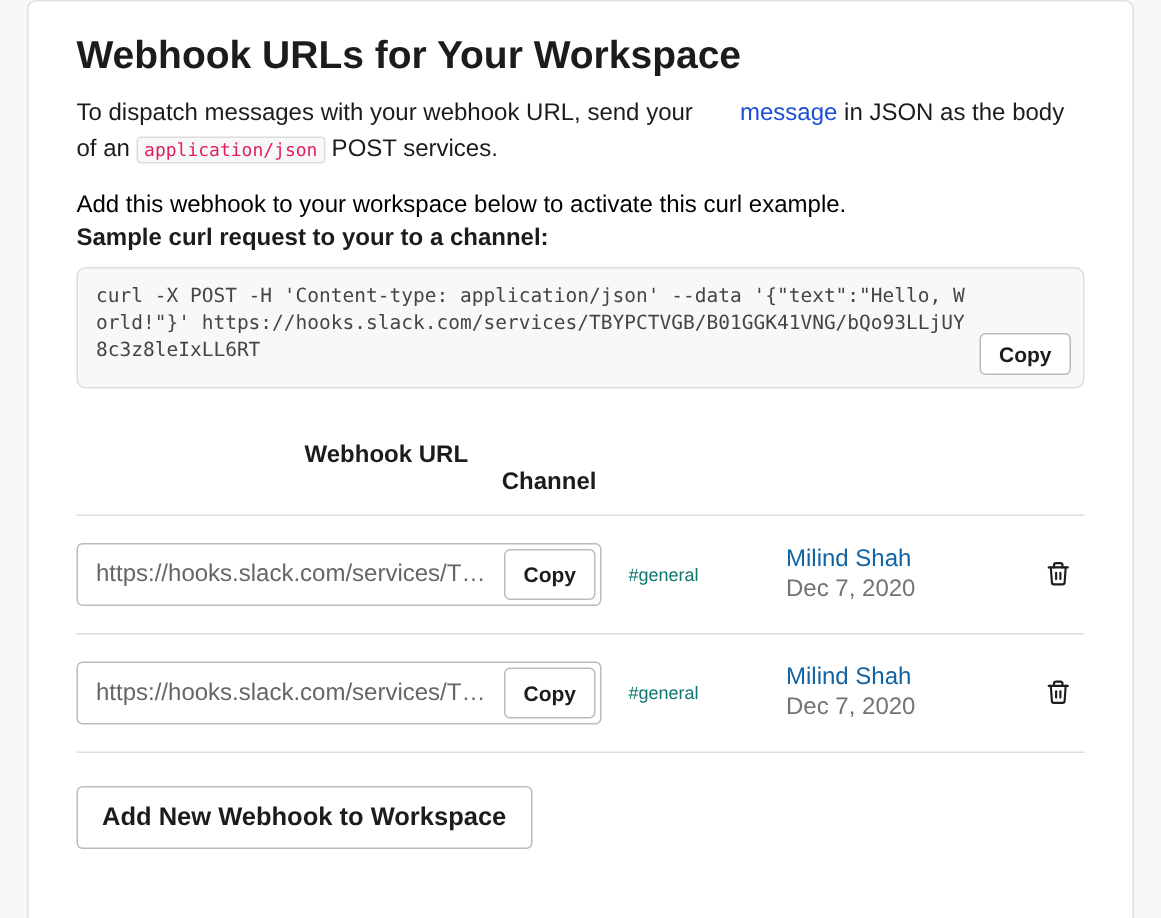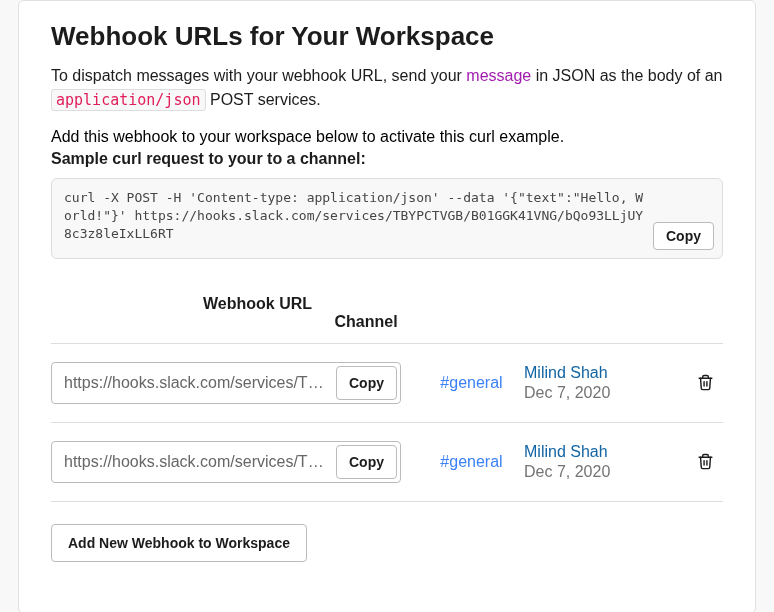--- a/index.html
+++ b/index.html
@@ -35,8 +35,9 @@
       margin-bottom: 16px;
     }
     .link {
-      color: #a21caf;
-      cursor: pointer;
+      color: #1d4ed8;
+      cursor: pointer;
+      margin-left: 27px;
     }
     .code-inline {
       font-family: Monaco, Menlo, Consolas, monospace;

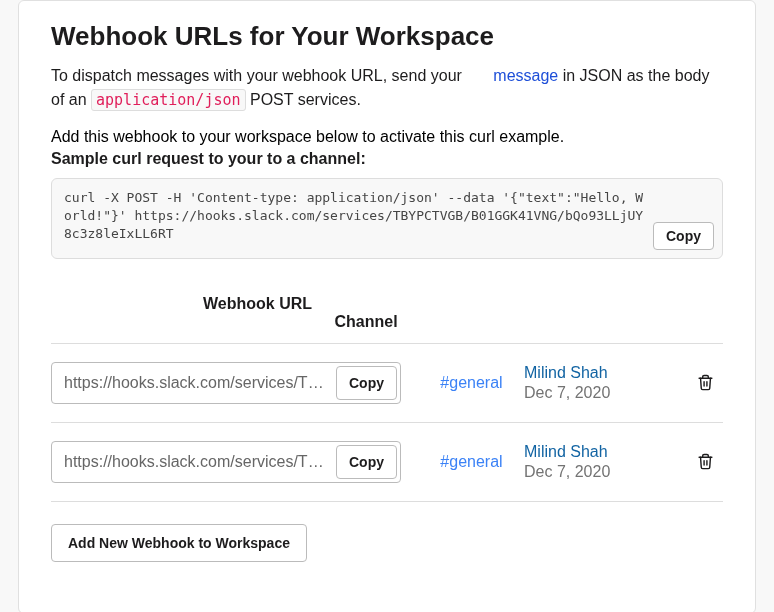--- a/index.html
+++ b/index.html
@@ -41,7 +41,7 @@
     }
     .code-inline {
       font-family: Monaco, Menlo, Consolas, monospace;
-      font-size: 15px;
+      font-size: 12px;
       color: #e01e5a;
       background: #f8f8f8;
       border: 1px solid #ddd;

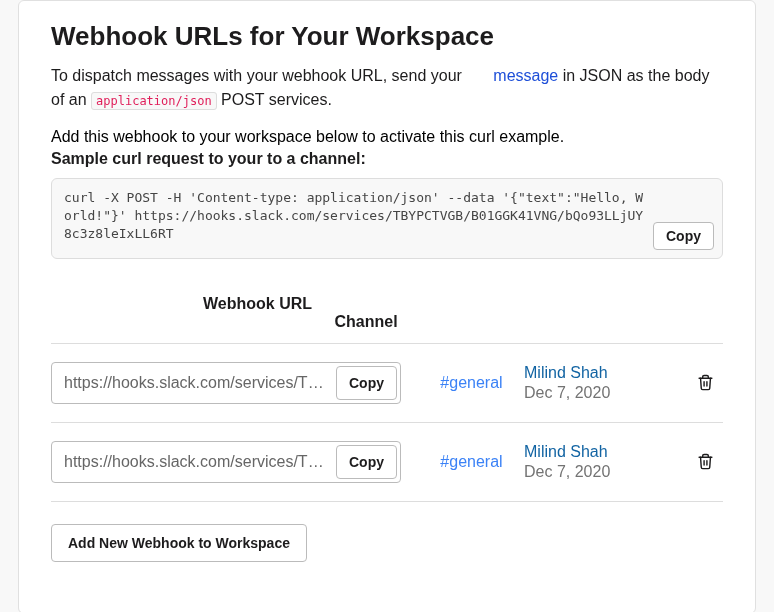--- a/index.html
+++ b/index.html
@@ -141,9 +141,8 @@
       cursor: pointer;
     }
     .channel-text {
-      font-size: 16px;
-      color: #3b82f6;
-      text-align: center;
+      font-size: 12px;
+      color: #0f766e;
     }
     .added-by-name {
       color: #1264a3;

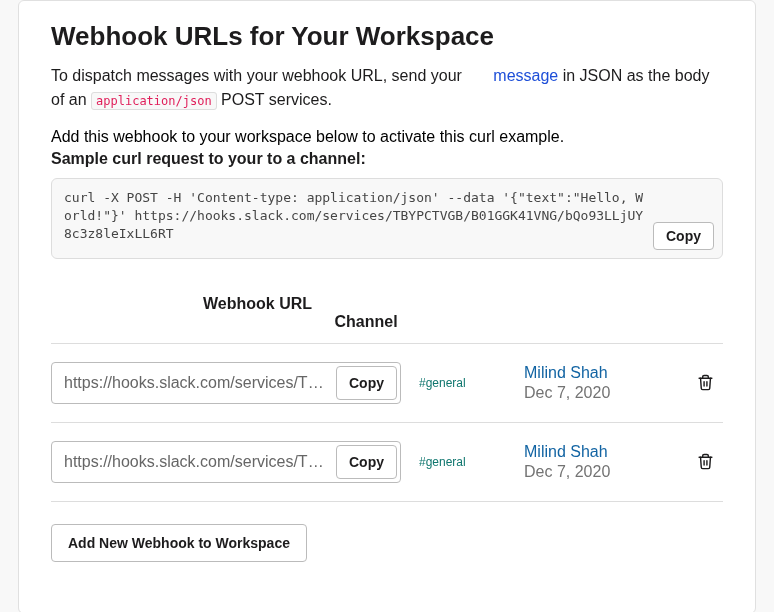--- a/index.html
+++ b/index.html
@@ -168,7 +168,7 @@
       border: 1px solid #bbb;
       border-radius: 4px;
       padding: 10px 16px;
-      font-size: 14px;
+      font-size: 17px;
       font-weight: 700;
       color: #1d1c1d;
       cursor: pointer;

